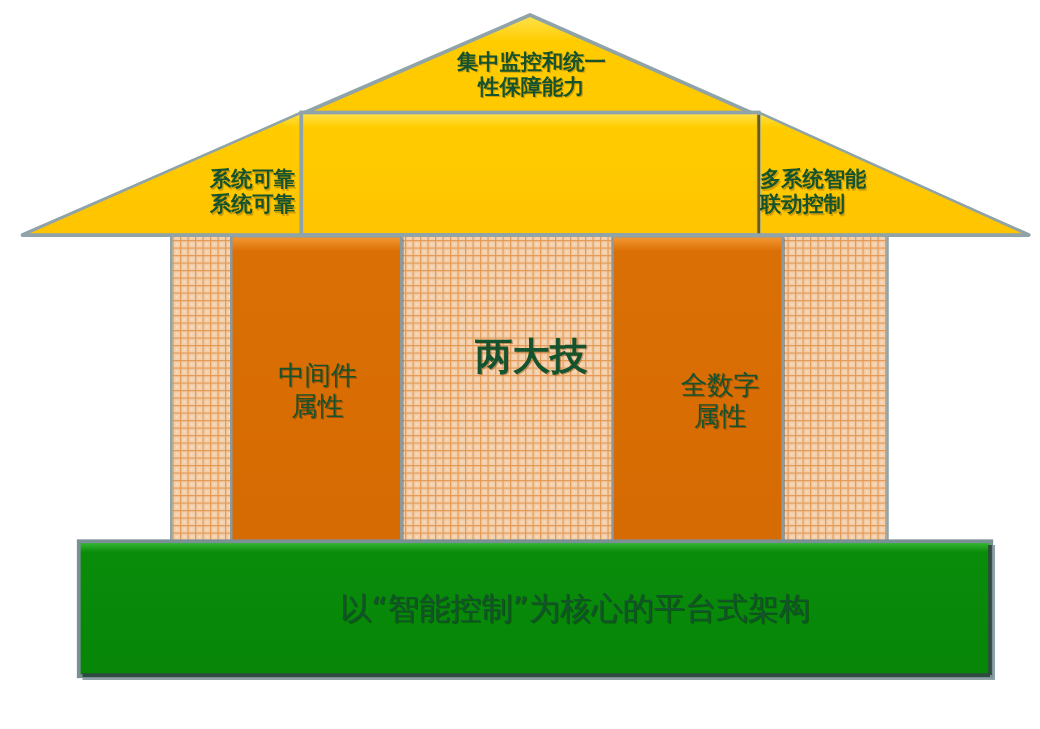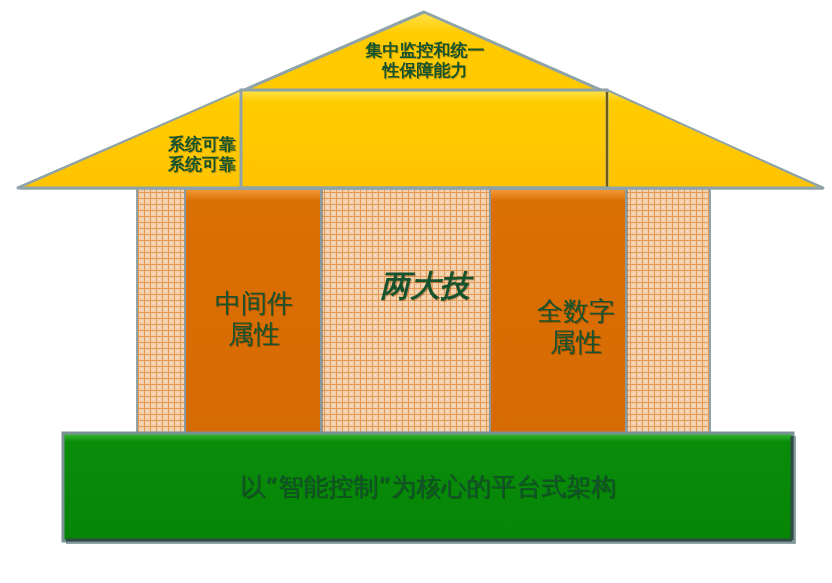--- a/index.html
+++ b/index.html
@@ -83,6 +83,10 @@
     <div>系统可靠</div>
   </div>
 
+  <div class="lbl roof-text" style="left:608px; top:134px; width:120px; text-align:left;">
+    <div>多系统智能</div>
+    <div>联动控制</div>
+  </div>
 
   <div class="lbl pillar-text" style="left:186px; top:288px; width:136px;">
     <div>中间件</div>

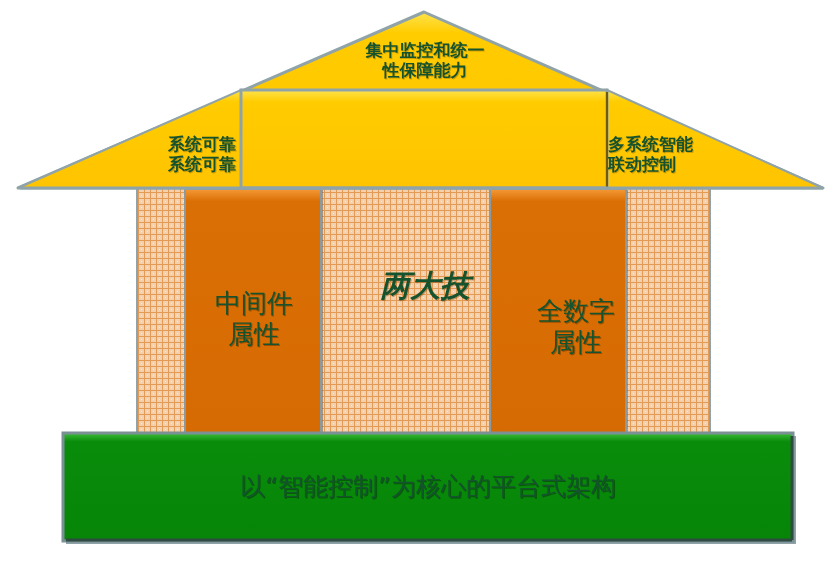--- a/index.html
+++ b/index.html
@@ -10,7 +10,7 @@
   .lbl { position: absolute; color: #14532d; text-align: center; line-height: 1.18;
          text-shadow: 1px 1px 0 rgba(120,80,0,0.35); white-space: nowrap; }
   .roof-text { font-size: 17px; font-weight: bold; }
-  .pillar-text { font-size: 26px; text-shadow: 1px 1px 0 rgba(80,40,0,0.45); }
+  .pillar-text { font-size: 21px; text-shadow: 1px 1px 0 rgba(80,40,0,0.45); }
   .center-text { font-size: 30px; font-weight: bold; text-shadow: 1px 1px 0 rgba(120,60,0,0.4); font-style: italic; }
   .base-text { font-size: 25px; text-shadow: 1px 1px 0 rgba(0,50,0,0.5); }
 </style>

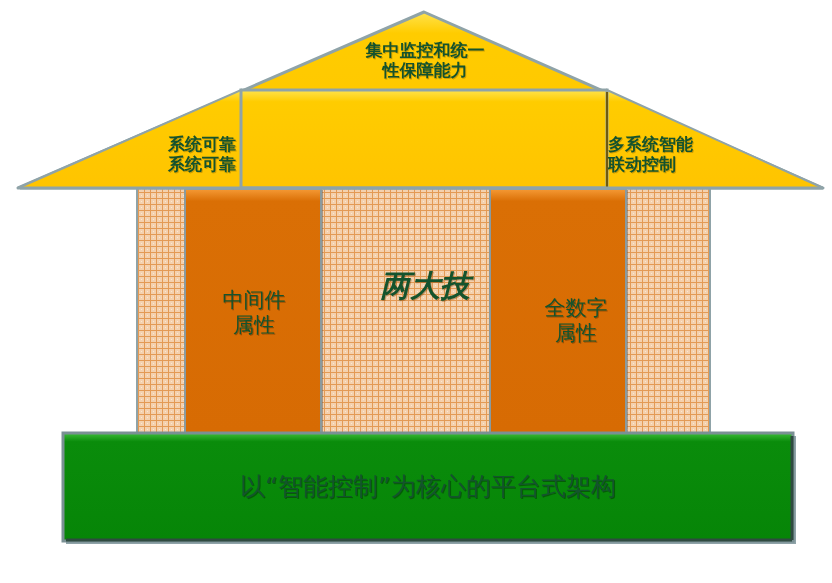--- a/index.html
+++ b/index.html
@@ -11,7 +11,7 @@
          text-shadow: 1px 1px 0 rgba(120,80,0,0.35); white-space: nowrap; }
   .roof-text { font-size: 17px; font-weight: bold; }
   .pillar-text { font-size: 21px; text-shadow: 1px 1px 0 rgba(80,40,0,0.45); }
-  .center-text { font-size: 30px; font-weight: bold; text-shadow: 1px 1px 0 rgba(120,60,0,0.4); font-style: italic; }
+  .center-text { font-size: 30px; font-weight: bold; text-shadow: 1px 1px 0 rgba(120,60,0,0.4); }
   .base-text { font-size: 25px; text-shadow: 1px 1px 0 rgba(0,50,0,0.5); }
 </style>
 </head>

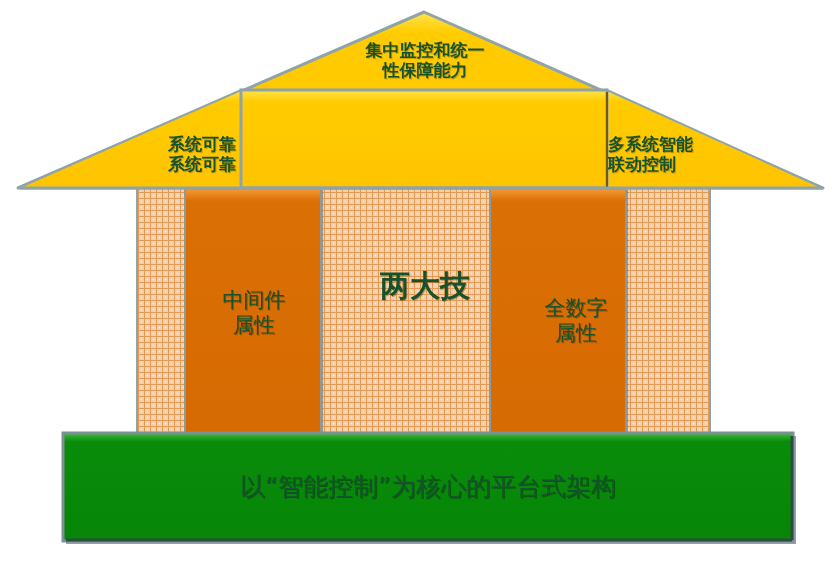--- a/index.html
+++ b/index.html
@@ -102,7 +102,7 @@
     <div>两大技</div>
   </div>
 
-  <div class="lbl base-text" style="left:63px; top:472px; width:730px;">以“智能控制”为核心的平台式架构</div>
+  <div class="lbl base-text" style="left:63px; top:472px; width:730px;padding-left:32px;">以“智能控制”为核心的平台式架构</div>
 </div>
 
 </body></html>

